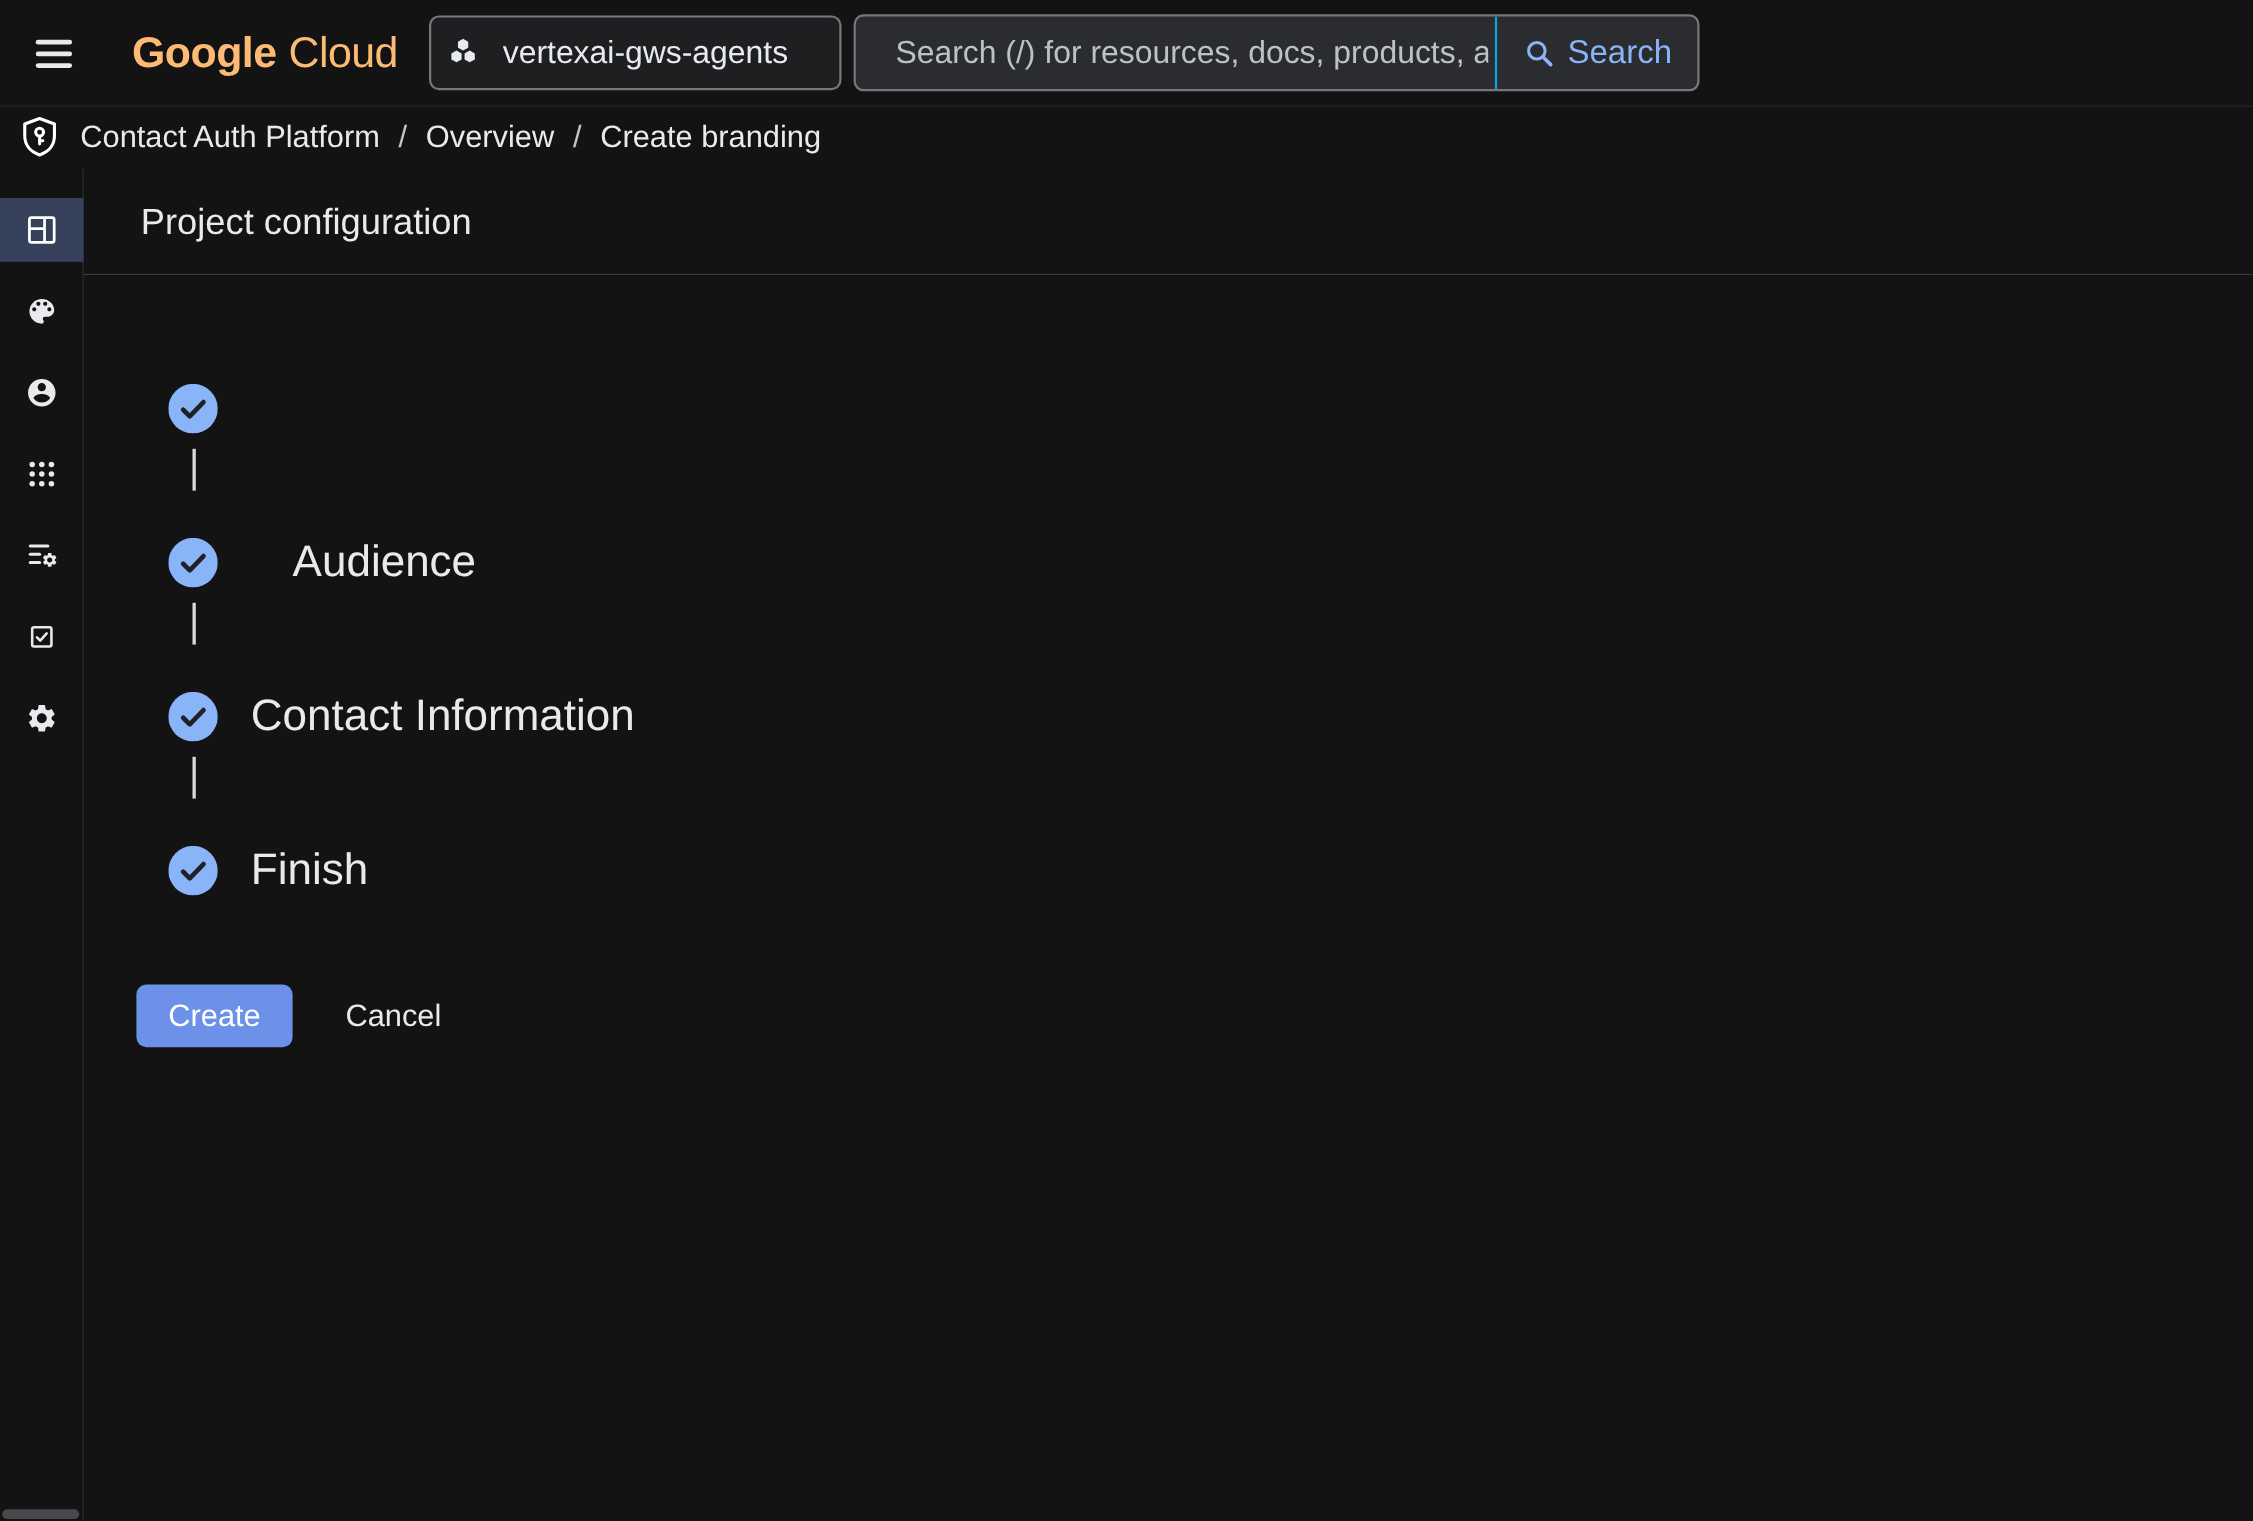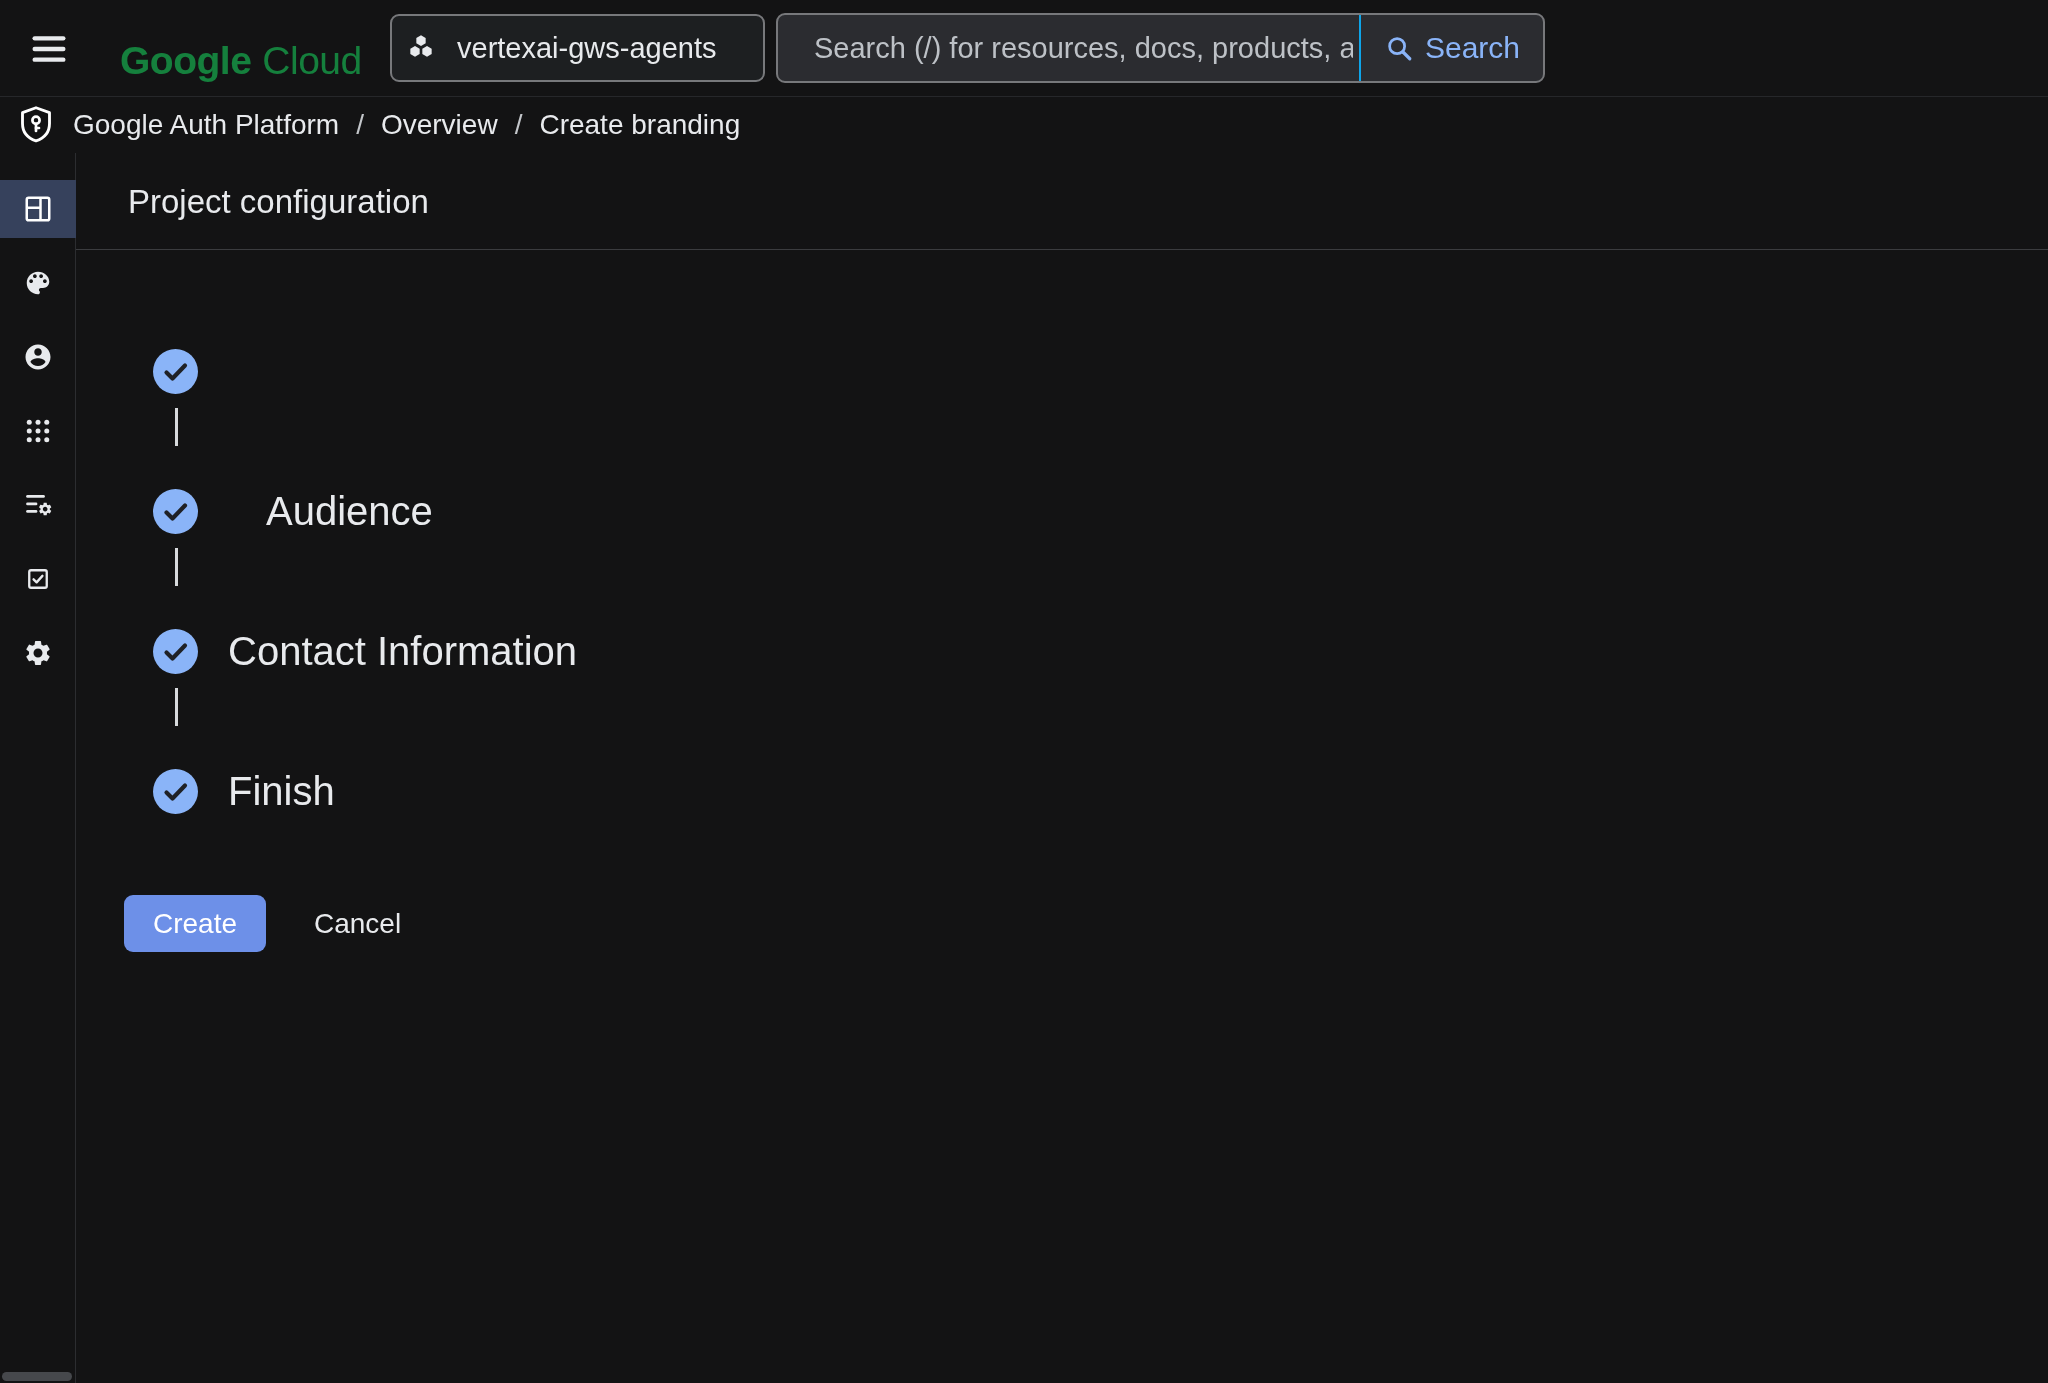--- a/index.html
+++ b/index.html
@@ -21,8 +21,8 @@
     background:transparent; border:none; cursor:pointer;
   }
   .logo {
-    position:absolute; left:120px; top:12px; height:97px;
-    display:flex; align-items:center; font-size:39px; color:#15803d;
+    position:absolute; left:120px; top:0; height:97px;
+    display:flex; align-items:center; font-size:39px; color:#fdba74;
     letter-spacing:-0.5px; white-space:nowrap;
   }
   .logo .logo-google { font-weight:700; margin-right:11px; }

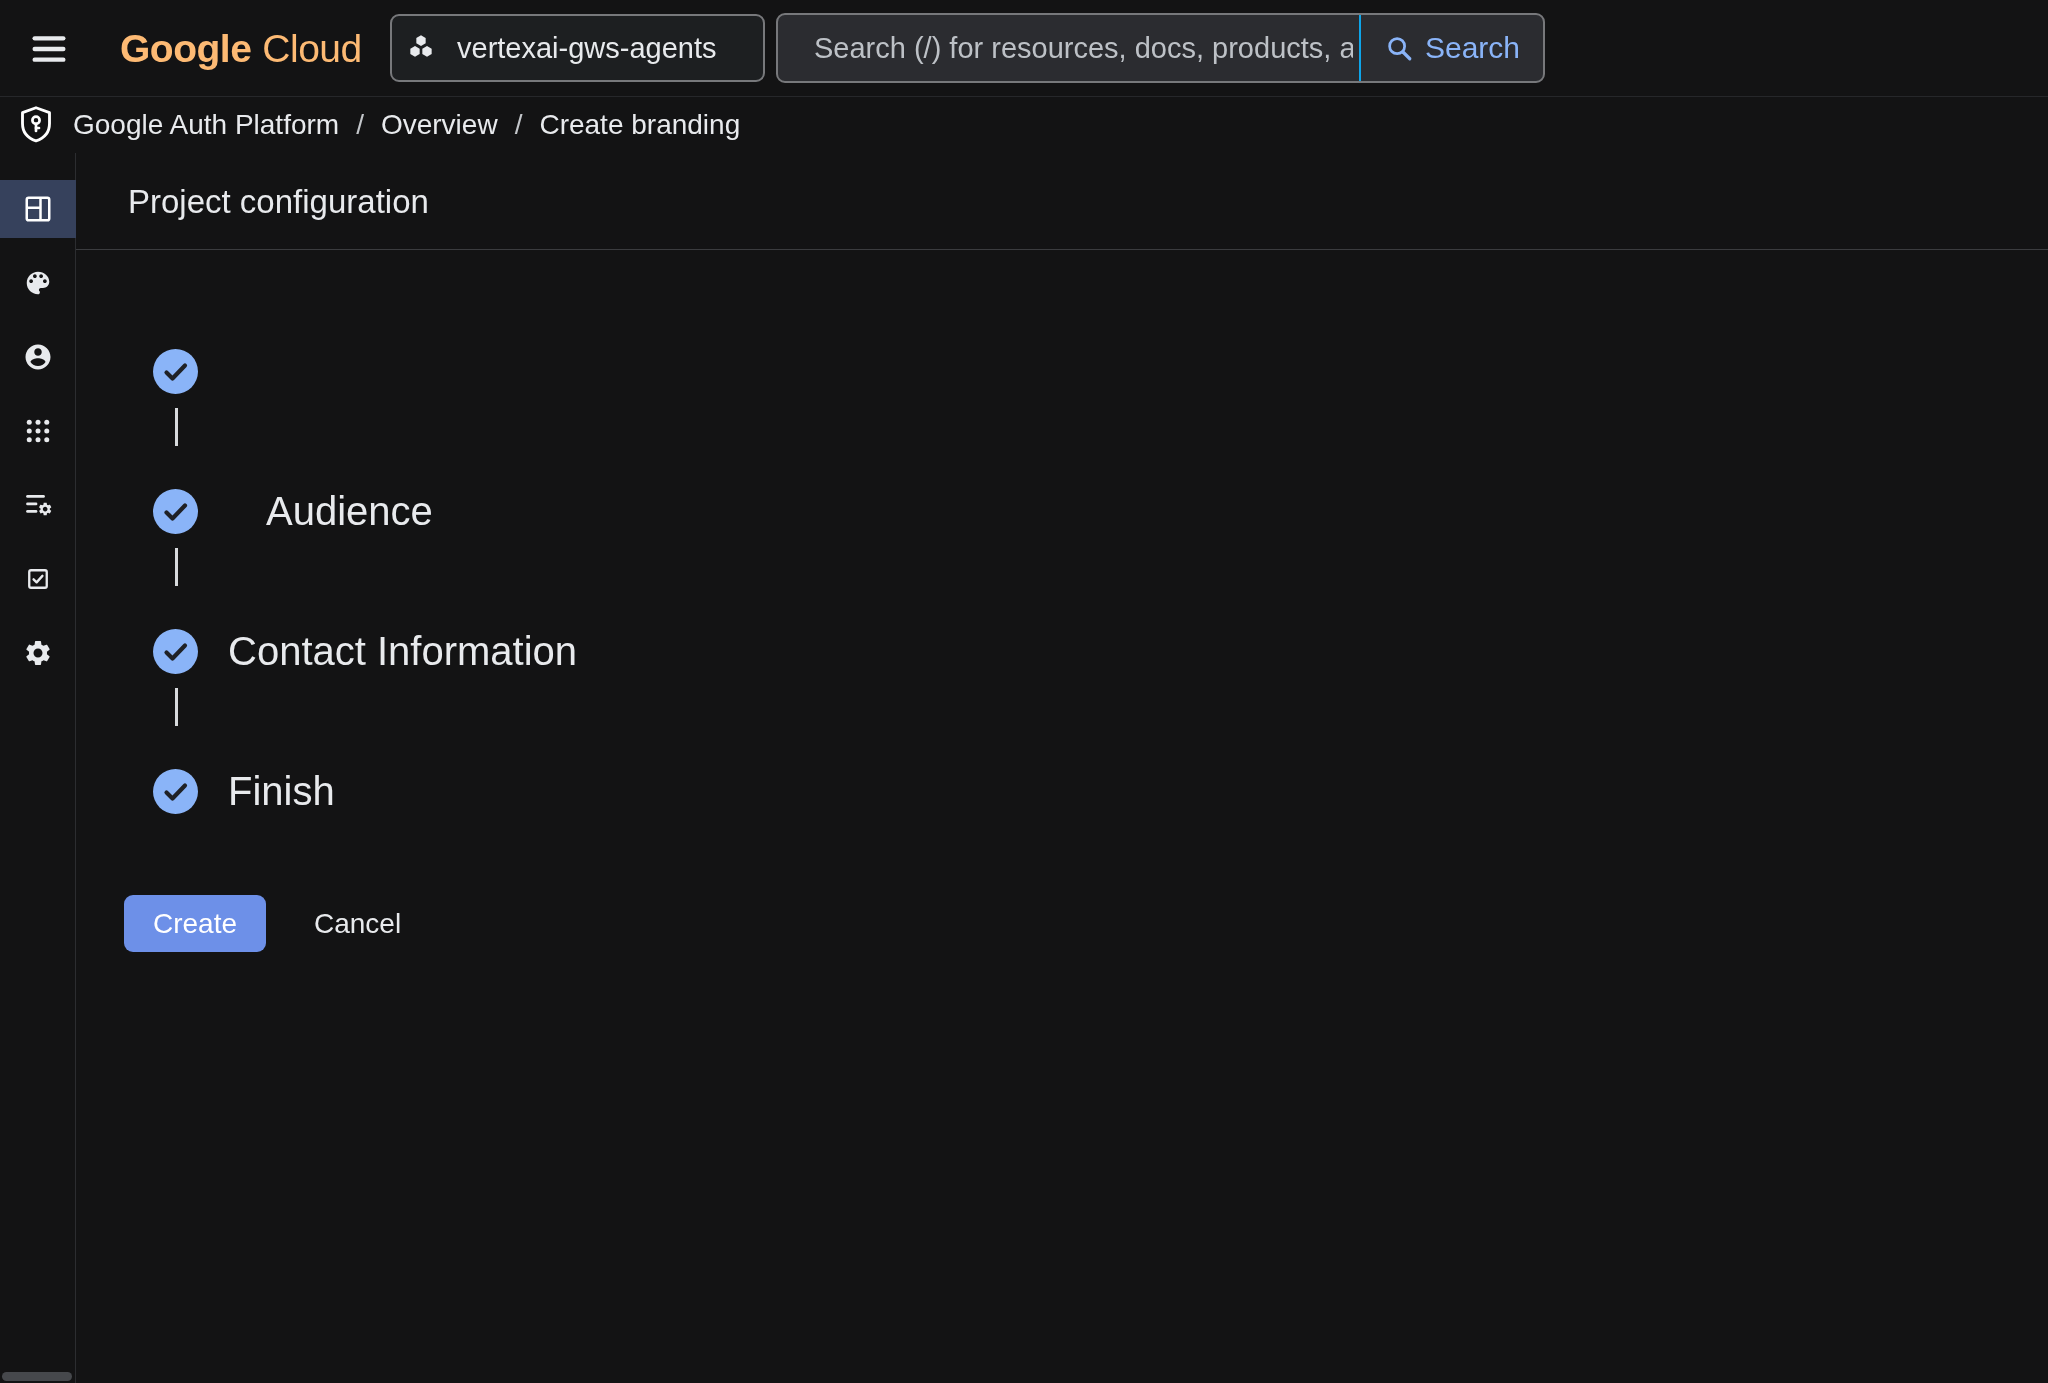--- a/index.html
+++ b/index.html
@@ -173,7 +173,7 @@
         <line x1="12" y1="15" x2="14" y2="15" stroke="#ffffff" stroke-width="1.8" stroke-linecap="round"></line>
       </svg>
     </span>
-    <span class="crumb">Google Auth Platform</span>
+    <span class="crumb">Contact Auth Platform</span>
     <span class="crumb-sep">/</span>
     <span class="crumb">Overview</span>
     <span class="crumb-sep">/</span>

